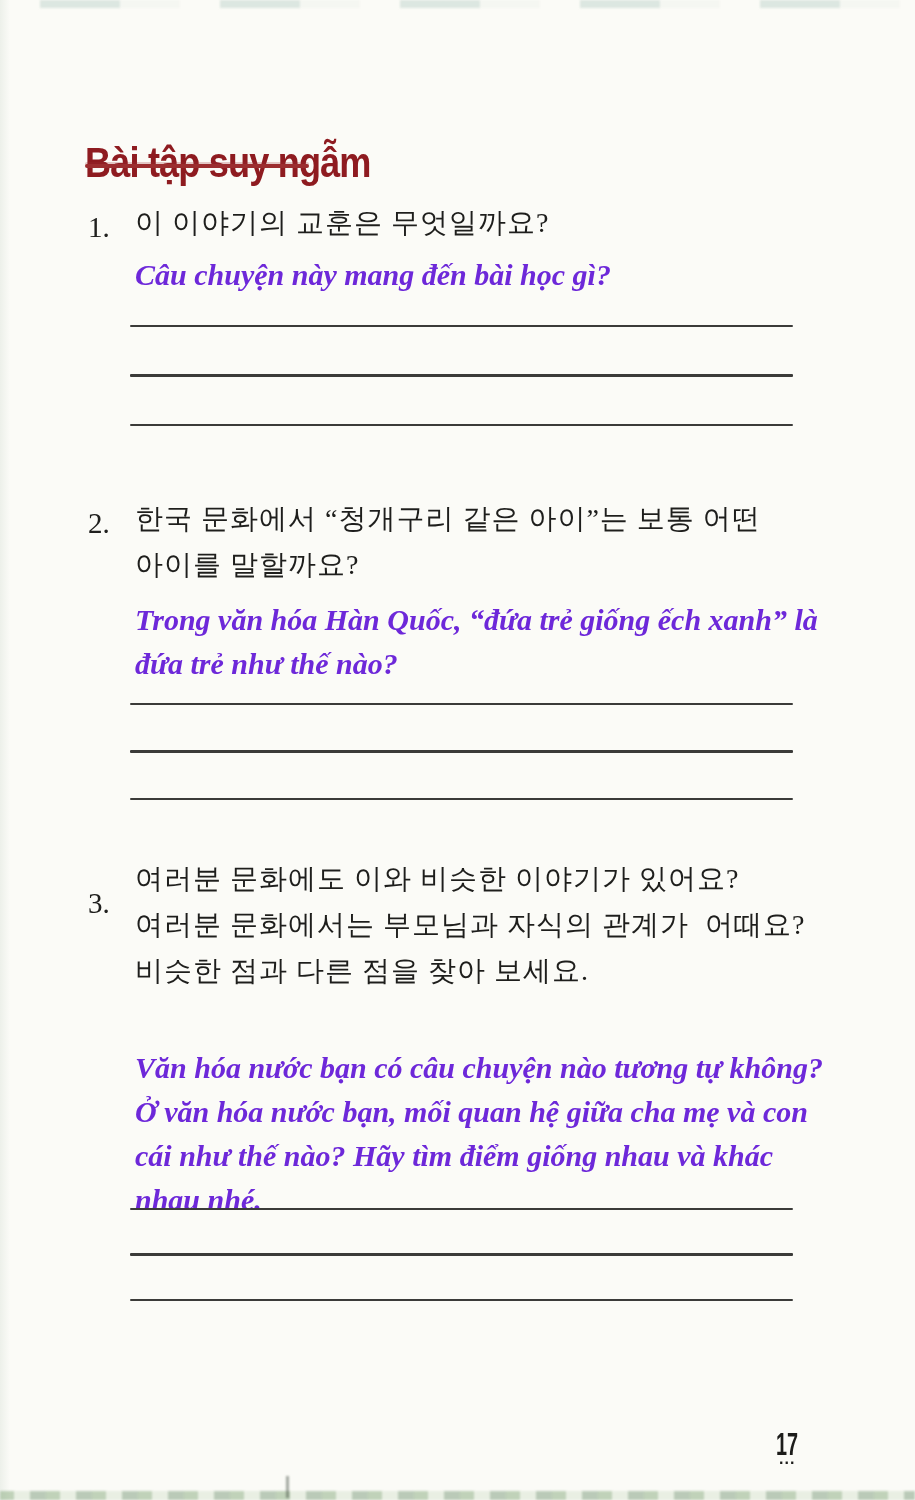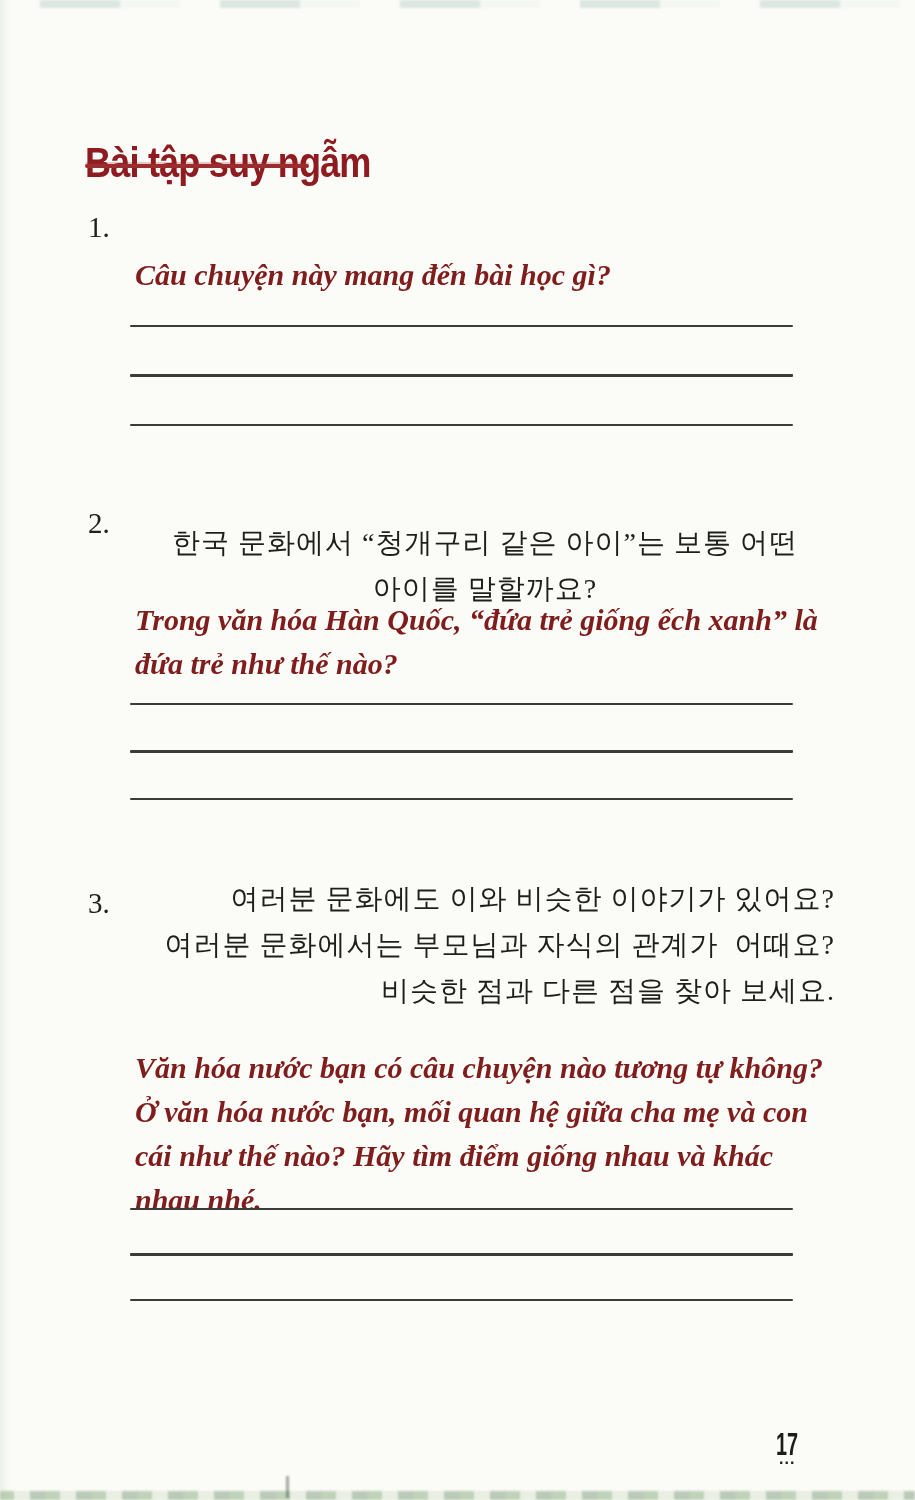--- a/index.html
+++ b/index.html
@@ -178,6 +178,7 @@
   <div class="title-underline"></div>
 
   <div class="q-number" id="q1-number">1.</div>
+  <div class="korean" id="q1-korean">이 이야기의 교훈은 무엇일까요?</div>
   <div class="viet" id="q1-viet">Câu chuyện này mang đến bài học gì?</div>
   <div class="answer-lines" id="lines-q1">
       <div class="answer-line"></div>

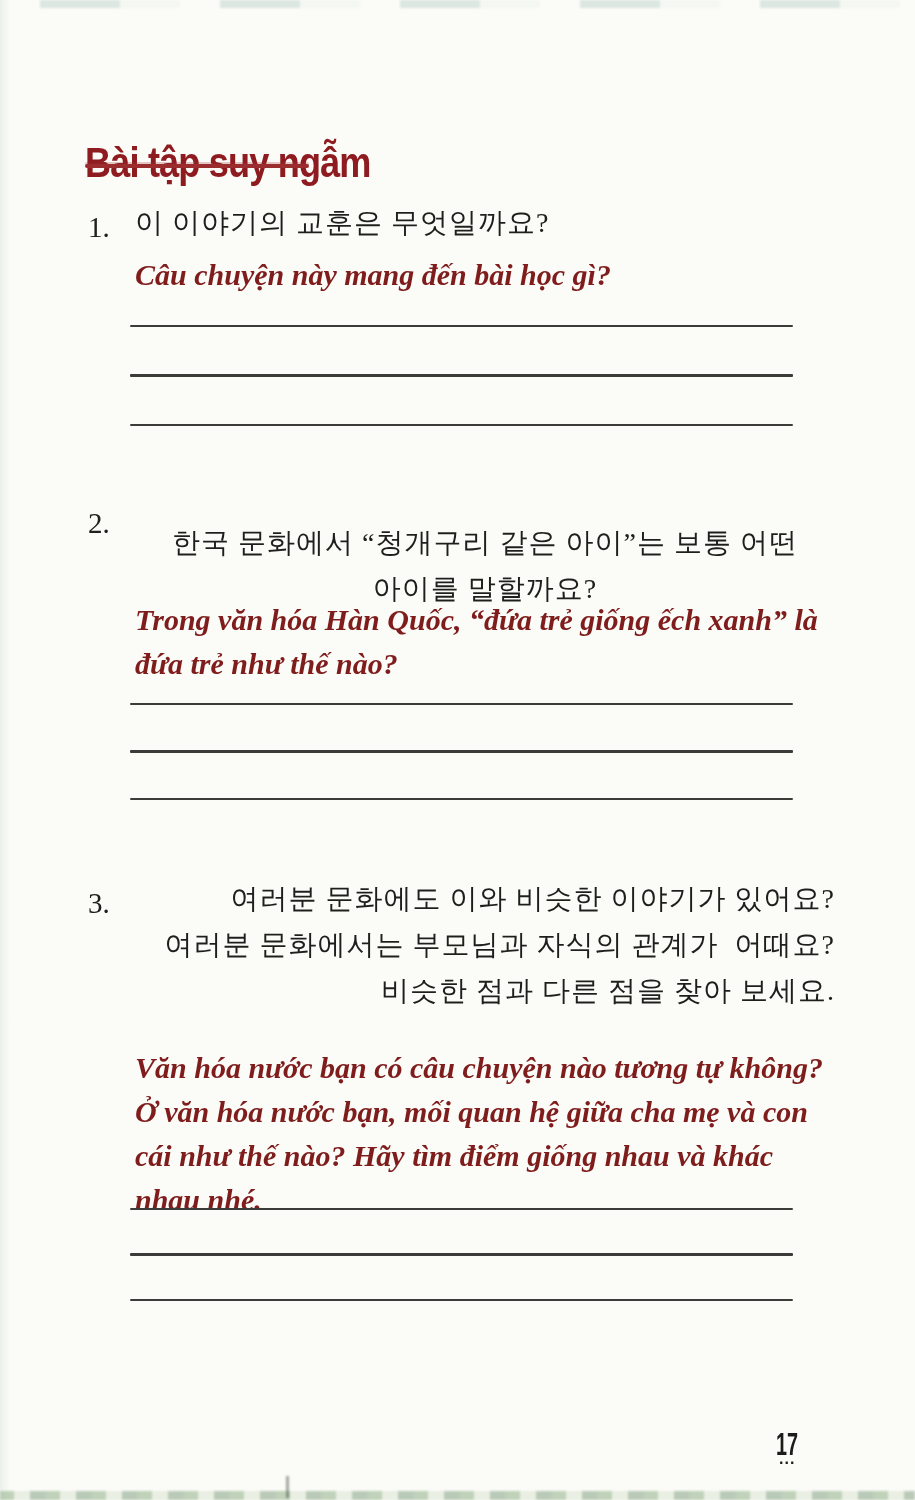--- a/index.html
+++ b/index.html
@@ -107,7 +107,7 @@
     font-size: 30px;
     line-height: 44px;
     white-space: pre-wrap;
-    color: #7f1d1d;
+    color: #6d28d9;
   }
   .answer-lines {
     position: absolute;

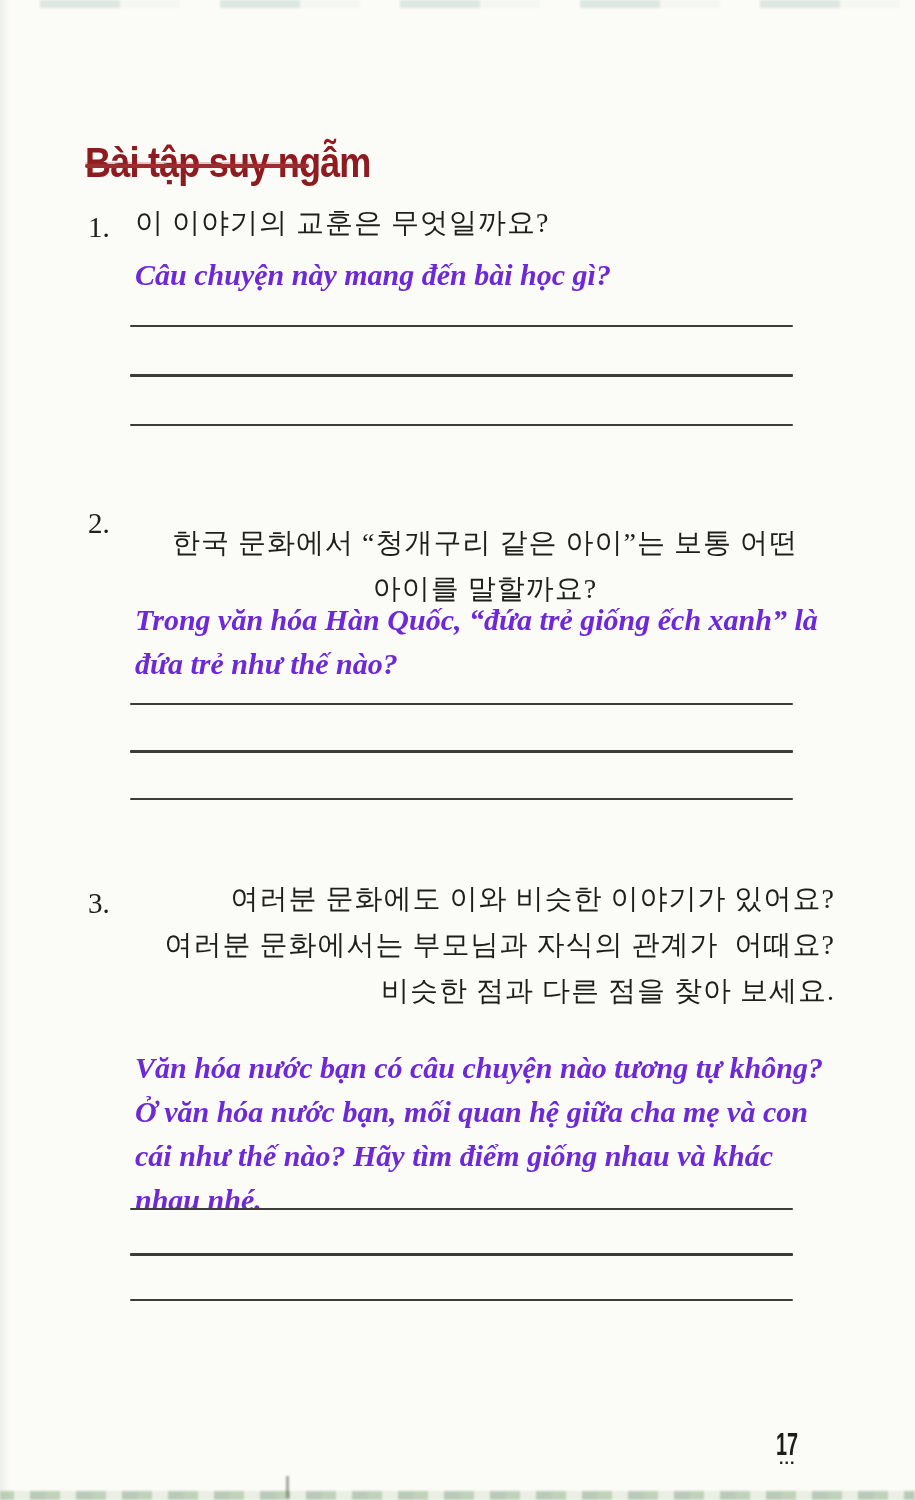--- a/index.html
+++ b/index.html
@@ -132,7 +132,7 @@
   #lines-q1  { top: 325px; }
 
   #q2-number { top: 509px; }
-  #q2-korean { top: 520px; text-align: center; }
+  #q2-korean { top: 496px; }
   #q2-viet   { top: 598px; font-style: italic; }
   #lines-q2  { top: 703px; }
 

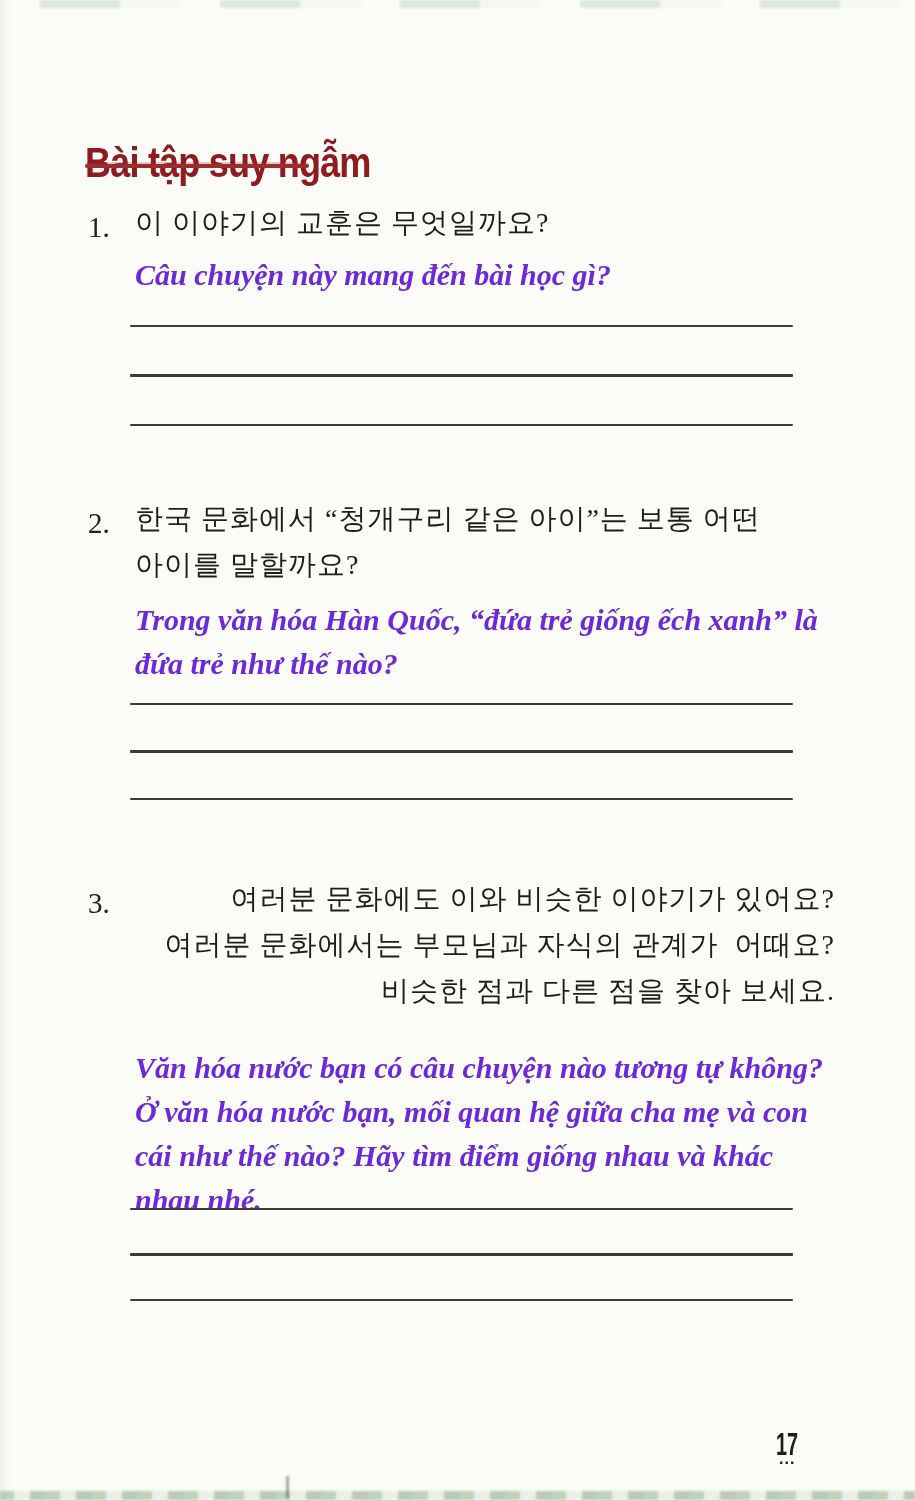--- a/index.html
+++ b/index.html
@@ -137,7 +137,7 @@
   #lines-q2  { top: 703px; }
 
   #q3-number { top: 889px; }
-  #q3-korean { top: 876px; text-align: right; }
+  #q3-korean { top: 856px; }
   #q3-viet   { top: 1046px; }
   #lines-q3  { top: 1208px; }
 

